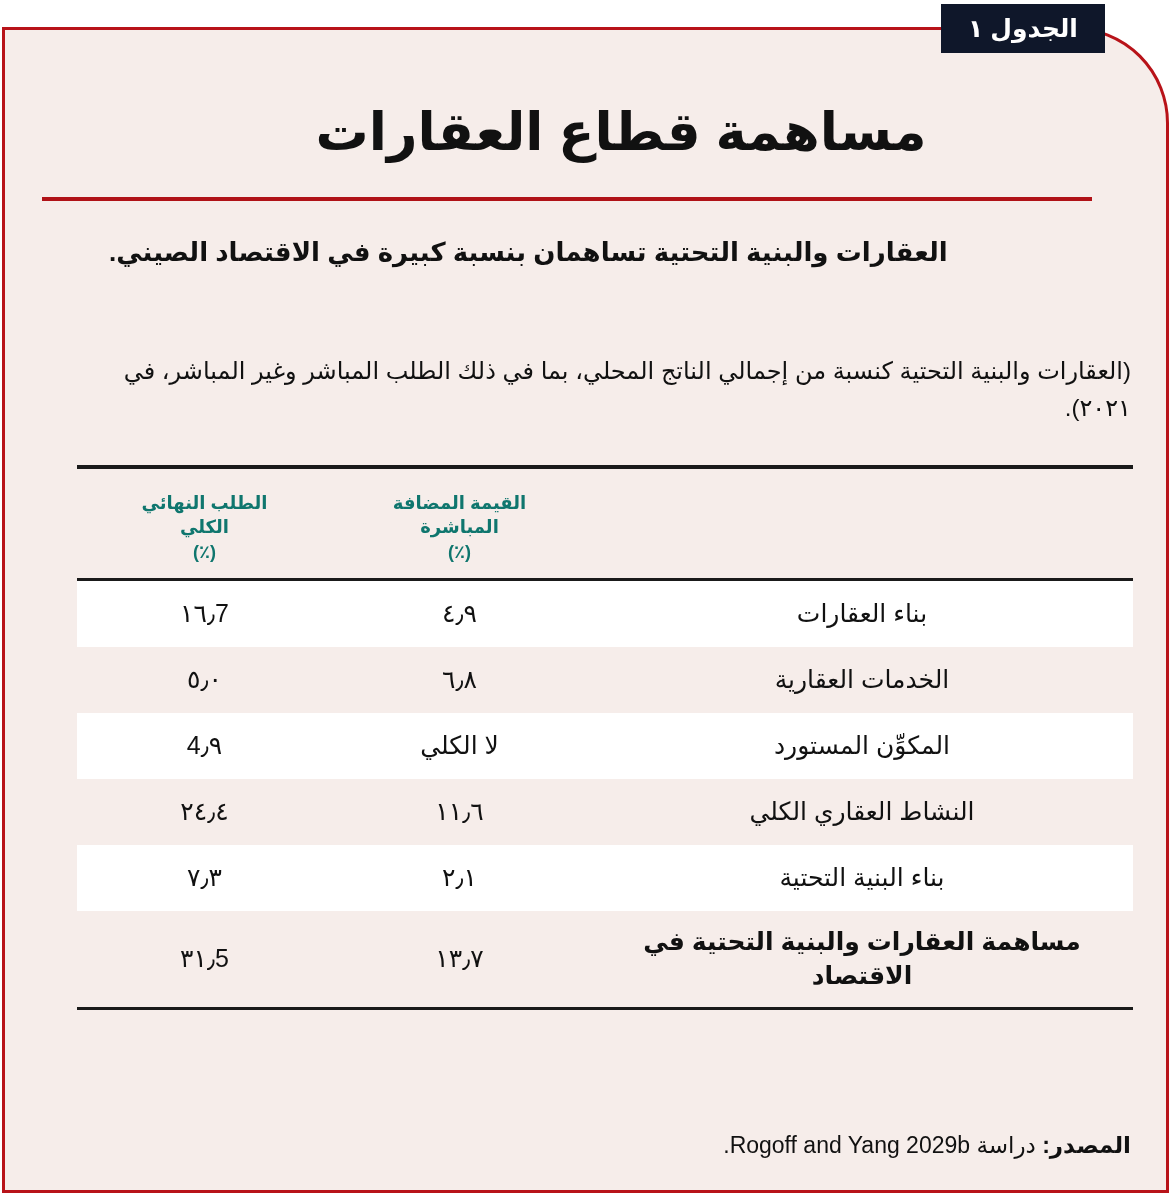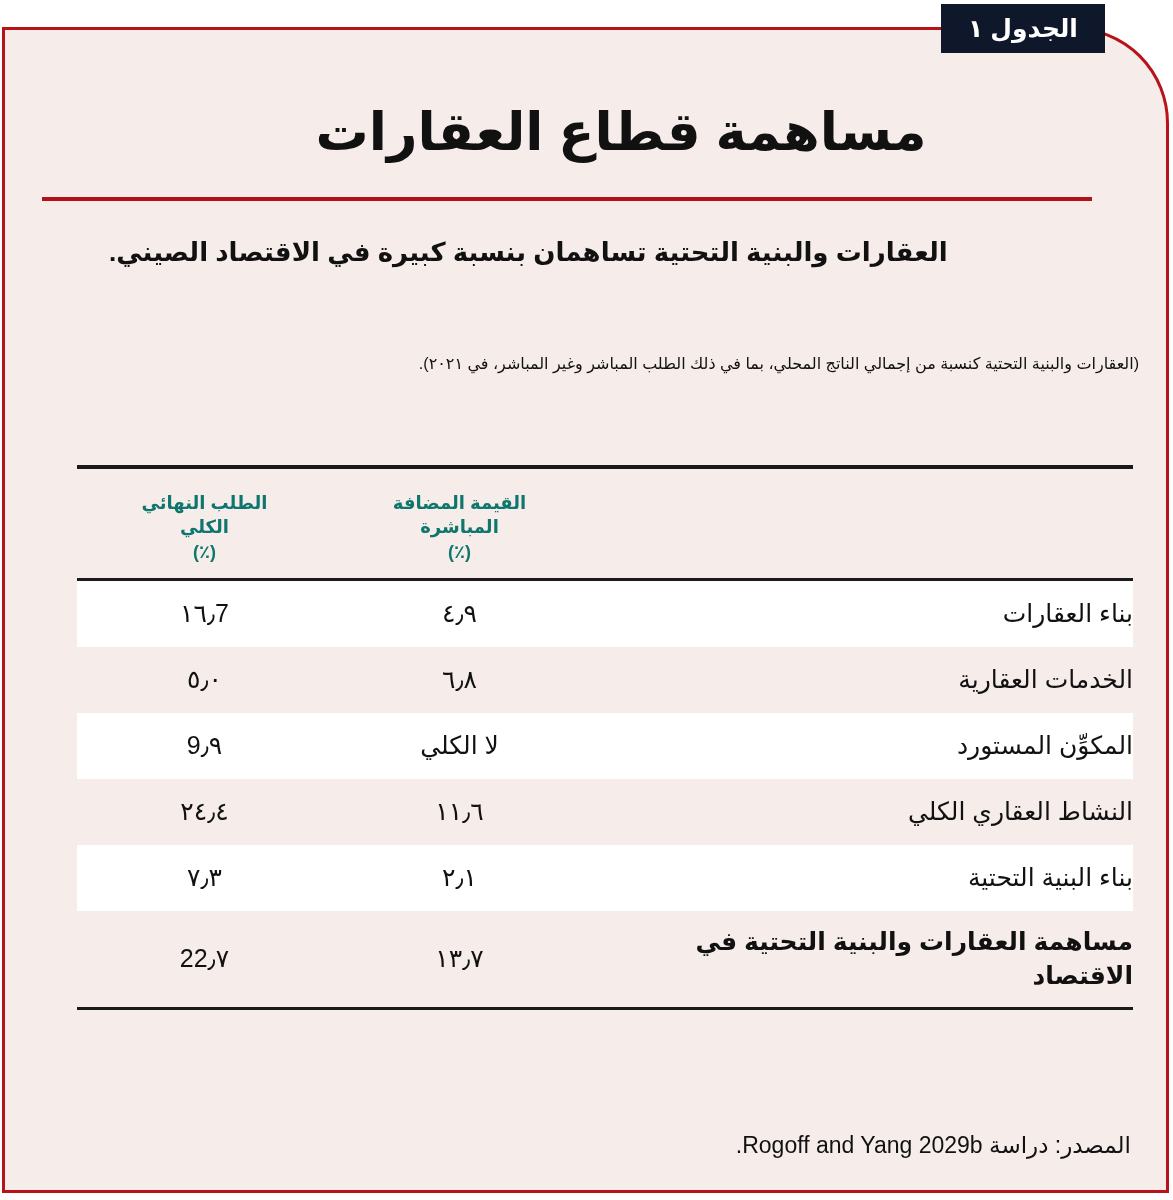--- a/index.html
+++ b/index.html
@@ -104,10 +104,10 @@
 
   #note {
     position: absolute;
-    right: 30px;
+    right: 38px;
     top: 325px;
     width: 1022px;
-    font-size: 16px;
+    font-size: 24px;
     color: #111111;
     line-height: 1.55;
     direction: rtl;

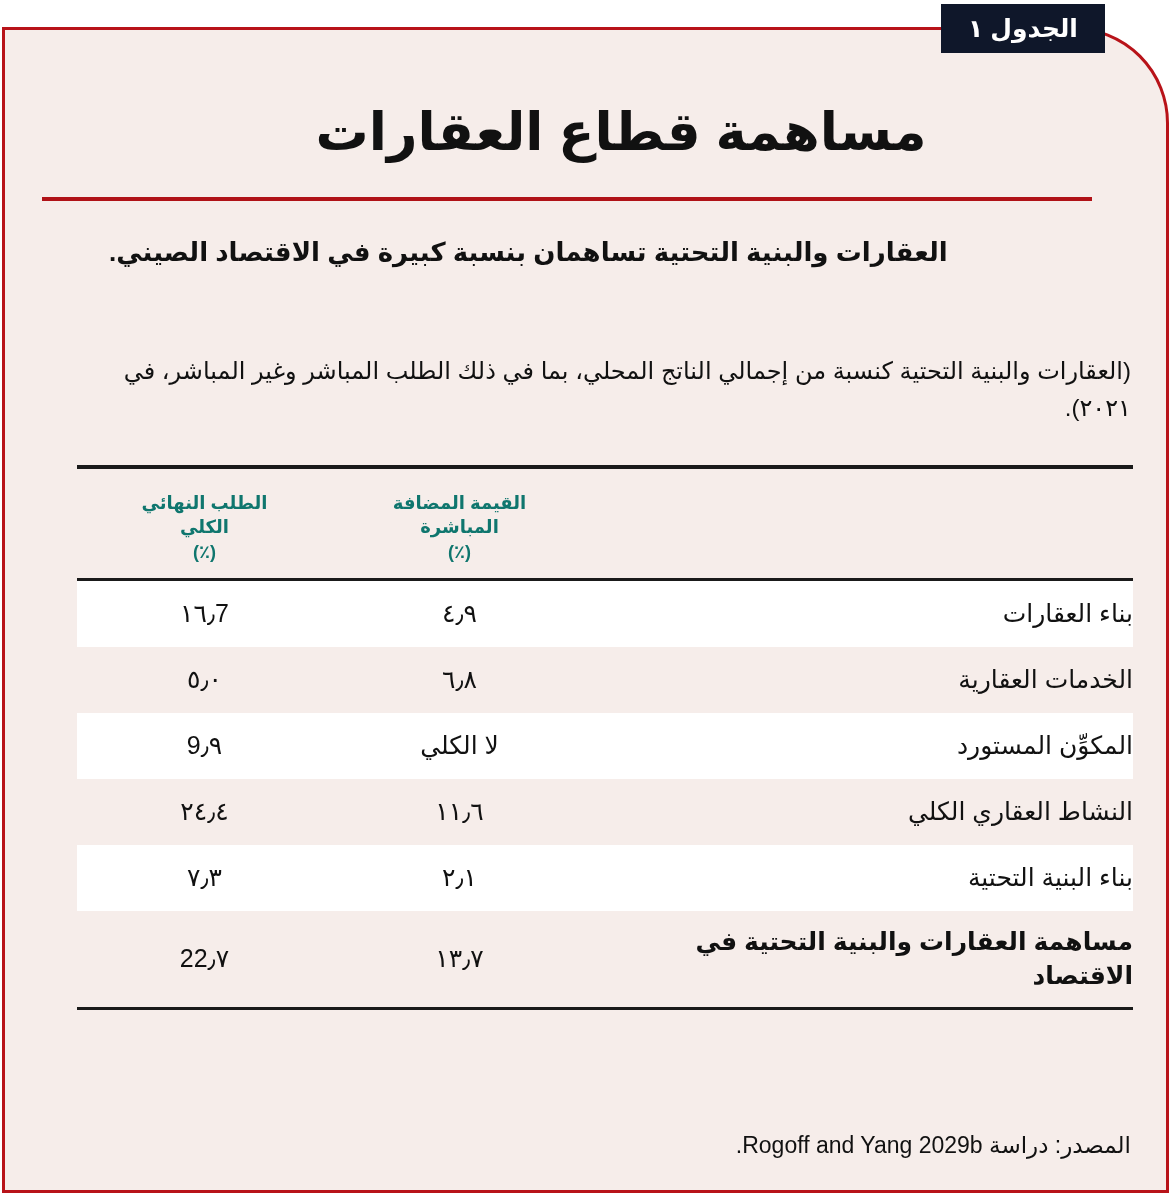--- a/index.html
+++ b/index.html
@@ -175,7 +175,7 @@
   .cell-label {
     width: 546px;
     flex: none;
-    text-align: right;
+    text-align: center;
     padding-left: 4px;
     box-sizing: border-box;
     font-size: 25px;

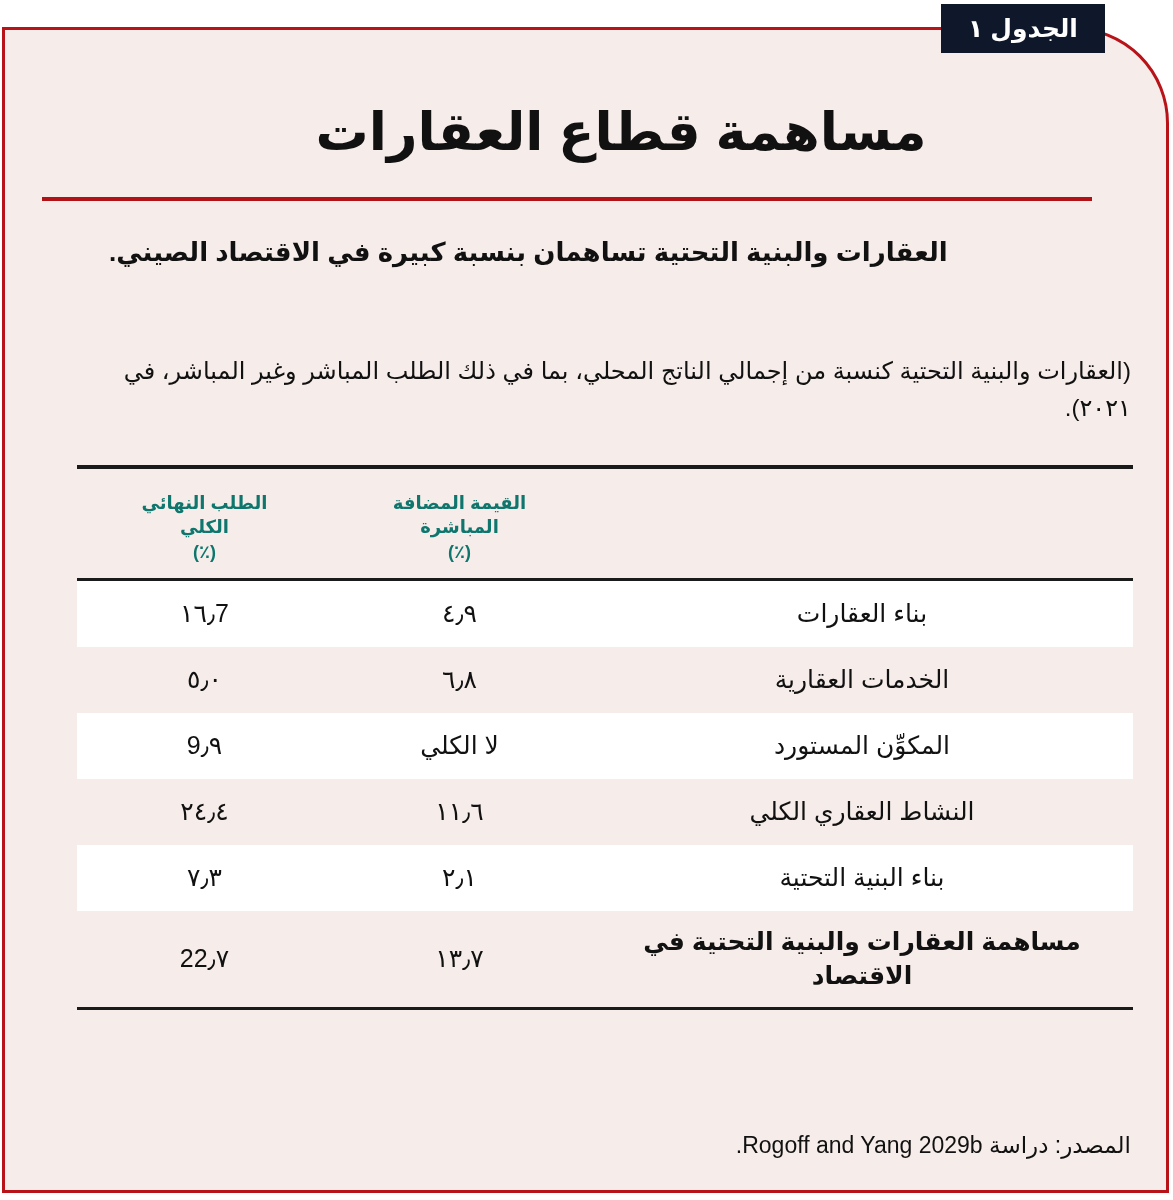--- a/index.html
+++ b/index.html
@@ -256,7 +256,7 @@
         <div class="data-row shade-white">
           <div class="cell-label">المكوِّن المستورد</div>
           <div class="cell-val">لا الكلي</div>
-          <div class="cell-val">9٫٩</div>
+          <div class="cell-val">4٫٩</div>
         </div>
         <div class="data-row shade-tint">
           <div class="cell-label">النشاط العقاري الكلي</div>

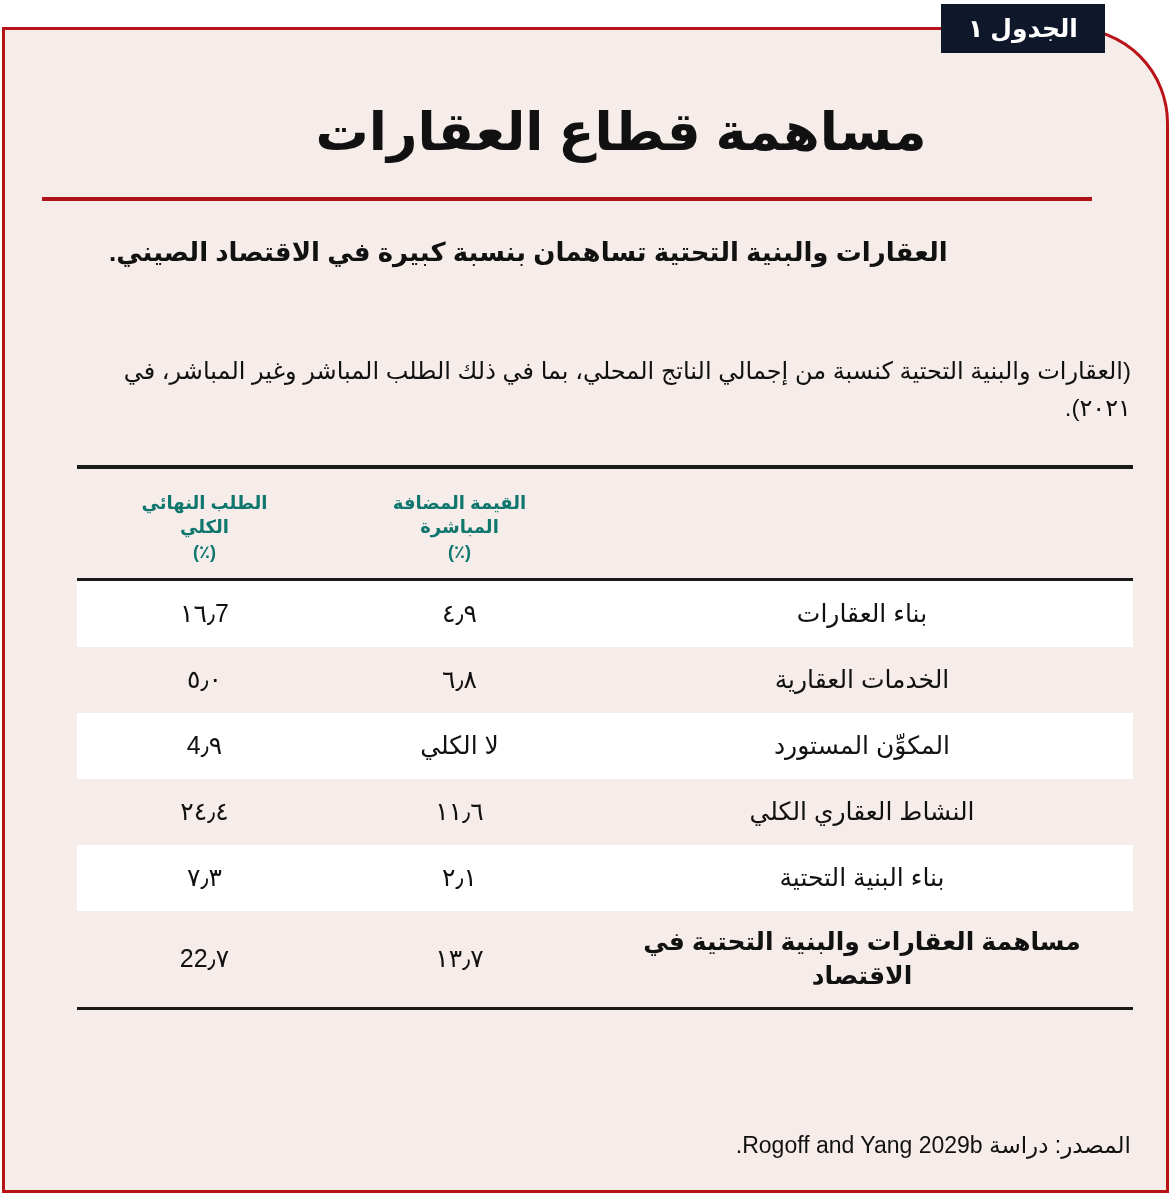--- a/index.html
+++ b/index.html
@@ -271,7 +271,7 @@
         <div class="data-row shade-tint tall">
           <div class="cell-label bold">مساهمة العقارات والبنية التحتية في الاقتصاد</div>
           <div class="cell-val">١٣٫٧</div>
-          <div class="cell-val">22٫٧</div>
+          <div class="cell-val">٣١٫5</div>
         </div>
       </div>
 

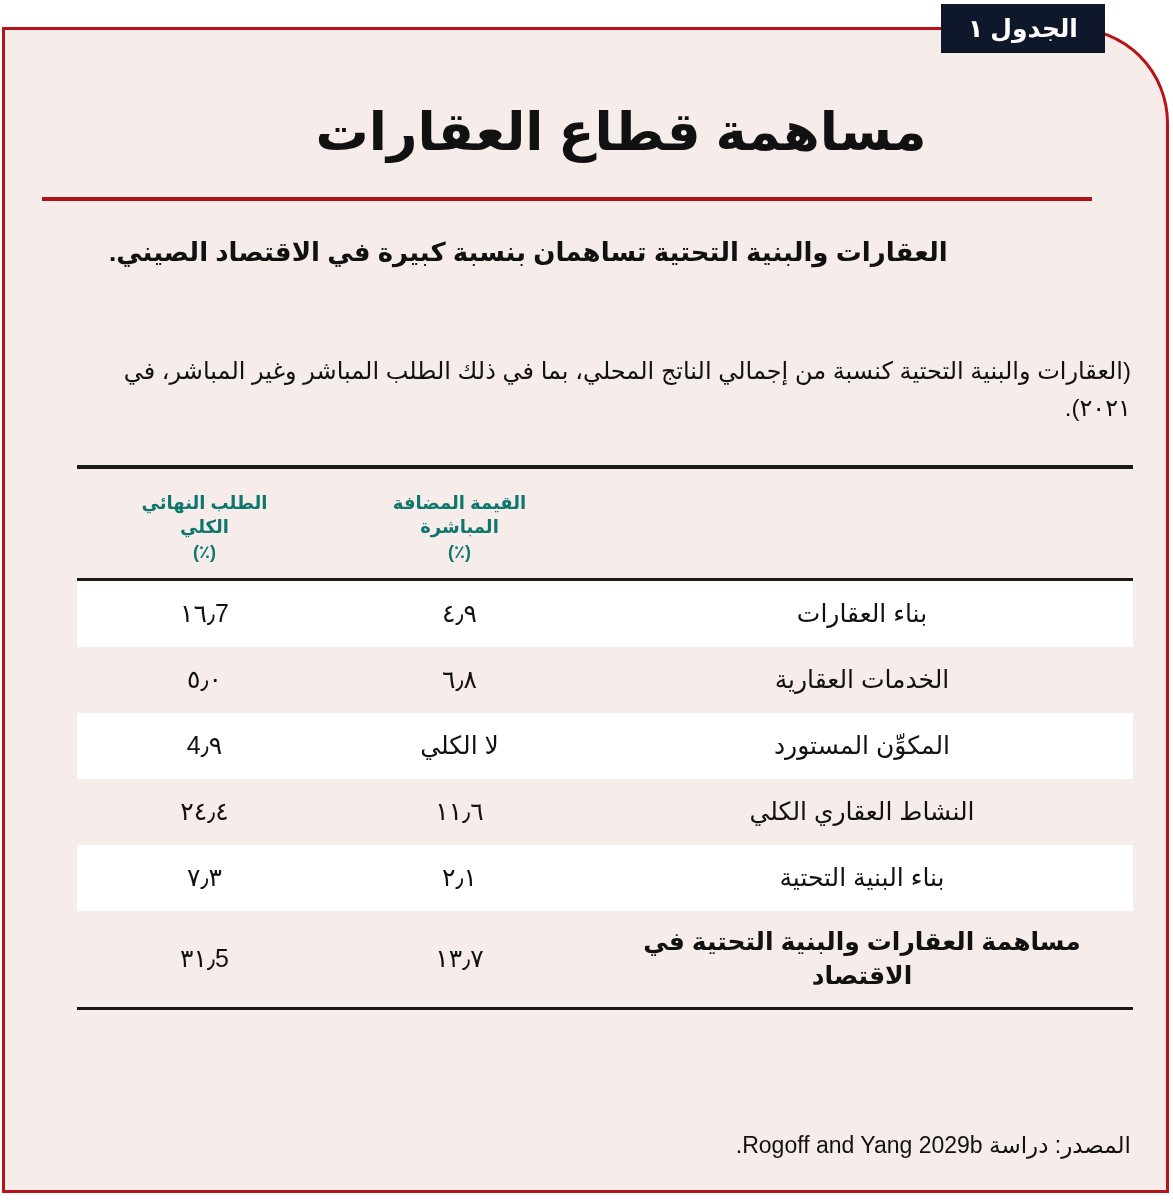--- a/index.html
+++ b/index.html
@@ -203,7 +203,7 @@
     direction: rtl;
     text-align: right;
   }
-  #source-label { font-weight: normal; margin-top: 40px; }
+  #source-label { font-weight: bold; margin-top: 40px; }
 </style>
 </head>
 <body>

